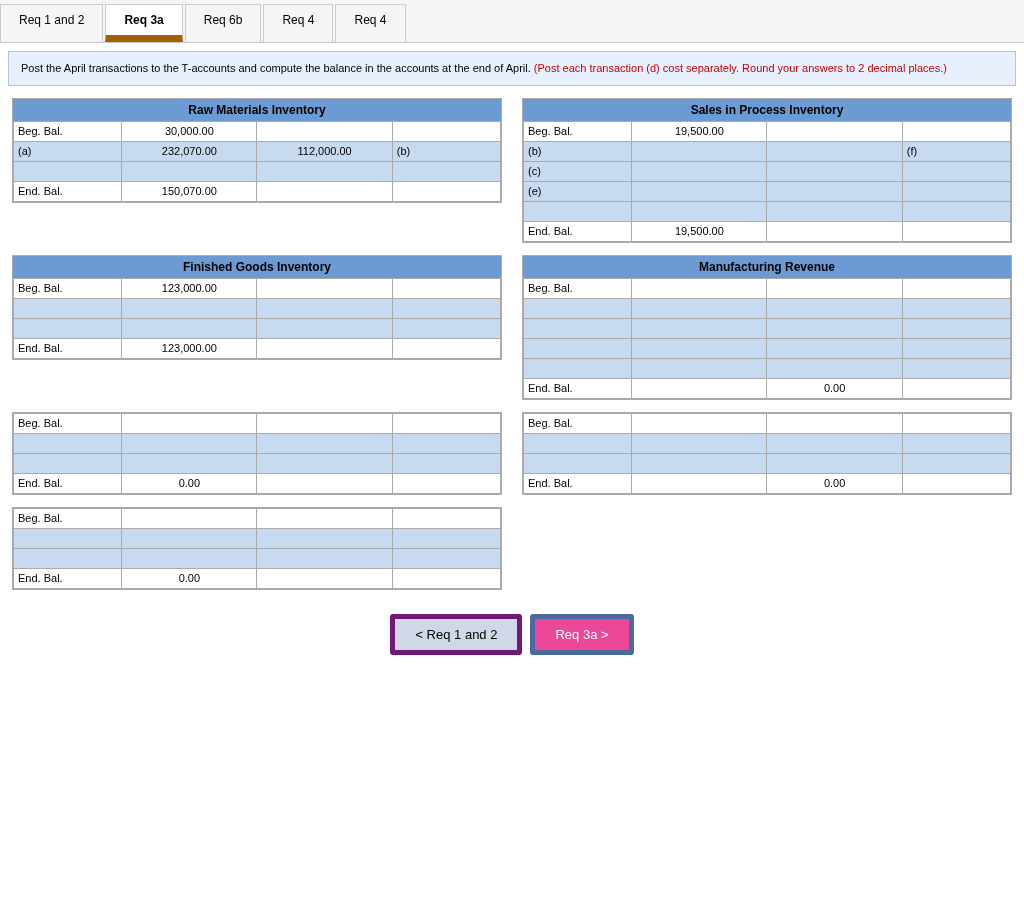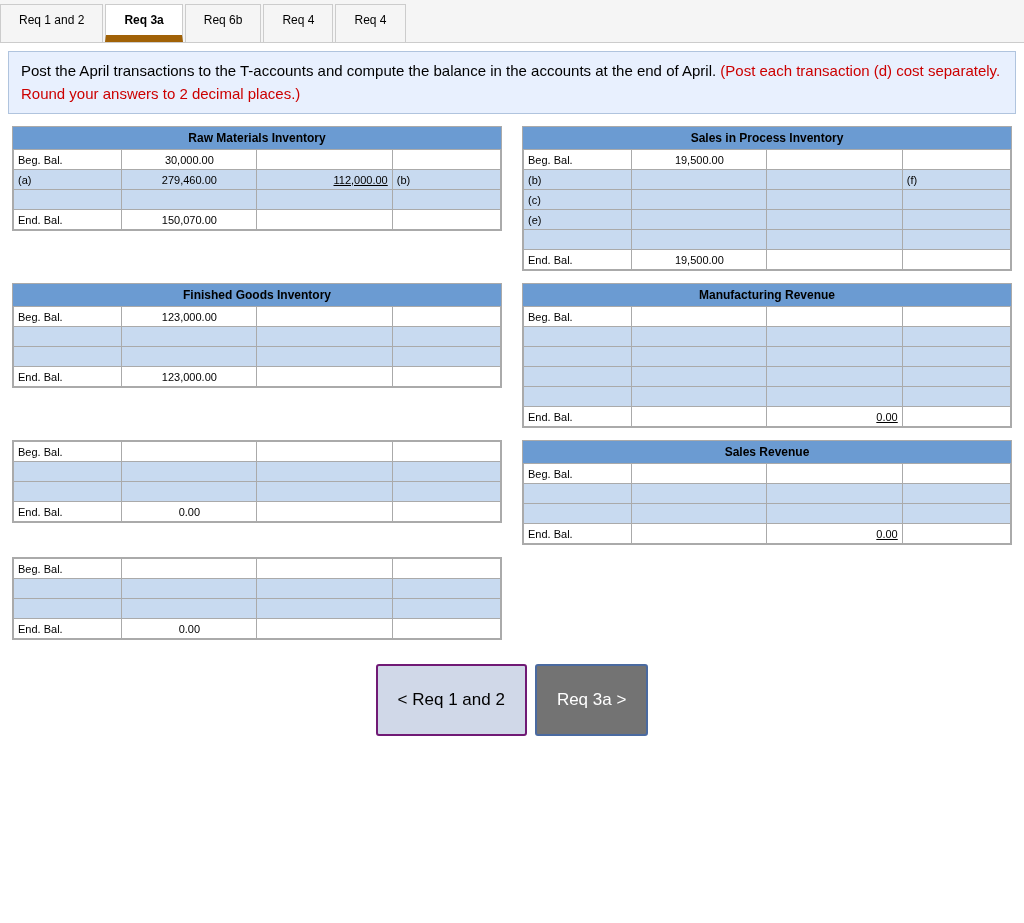--- a/index.html
+++ b/index.html
@@ -31,7 +31,7 @@
       border: 1px solid #b0c4de;
       padding: 8px 12px;
       margin: 8px;
-      font-size: 15px;
+      font-size: 11px;
       line-height: 1.5;
     }
     .instruction-box .highlight {

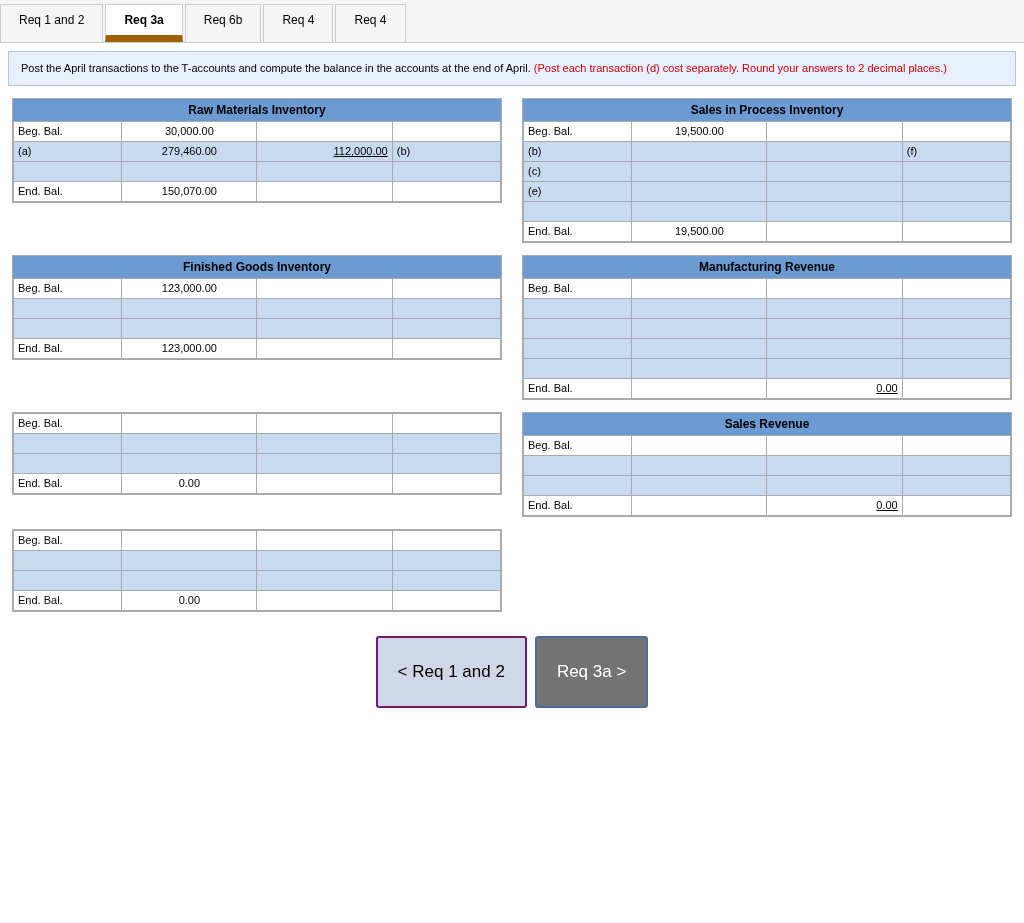--- a/index.html
+++ b/index.html
@@ -149,7 +149,7 @@
         </tr>
         <tr class="blue-row">
           <td class="label">(a)</td>
-          <td class="value">279,460.00</td>
+          <td class="value">232,070.00</td>
           <td class="value-right">112,000.00</td>
           <td class="label">(b)</td>
         </tr>

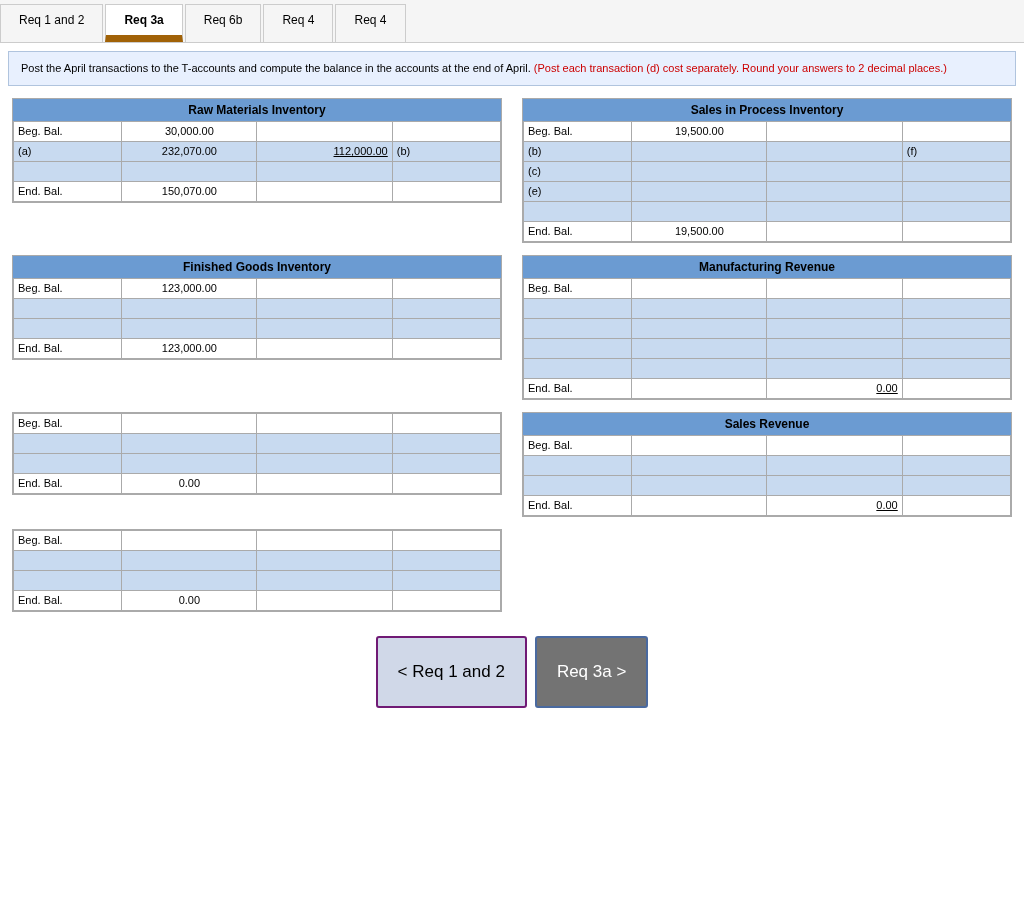--- a/index.html
+++ b/index.html
@@ -75,9 +75,8 @@
     }
     .t-account td.value-right {
       width: 100px;
-      text-align: right;
+      text-align: center;
       background: #fff;
-      text-decoration: underline;
     }
     .t-account td.empty {
       background: #d6e4f0;

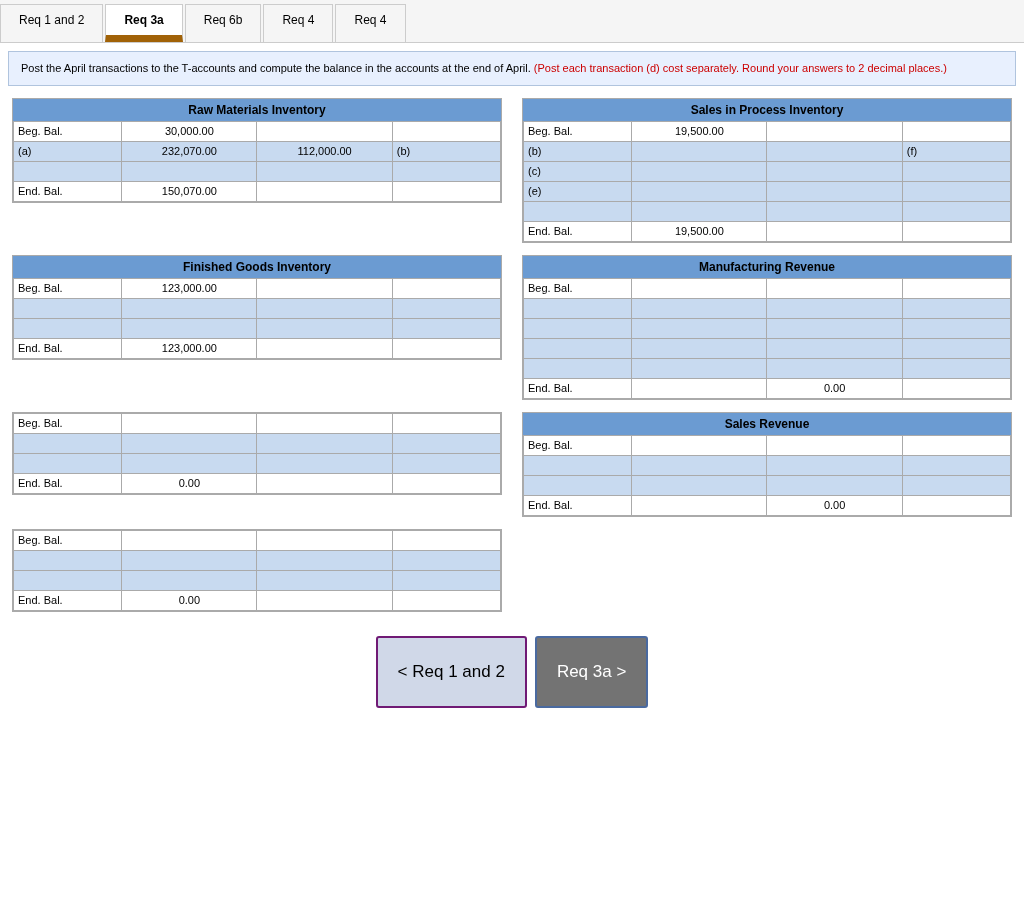--- a/index.html
+++ b/index.html
@@ -334,7 +334,6 @@
 
   <div class="half">
     <div class="account-block">
-      <div class="account-header">Sales Revenue</div>
       <table class="t-account">
         <tbody>
             <tr class="white-row">

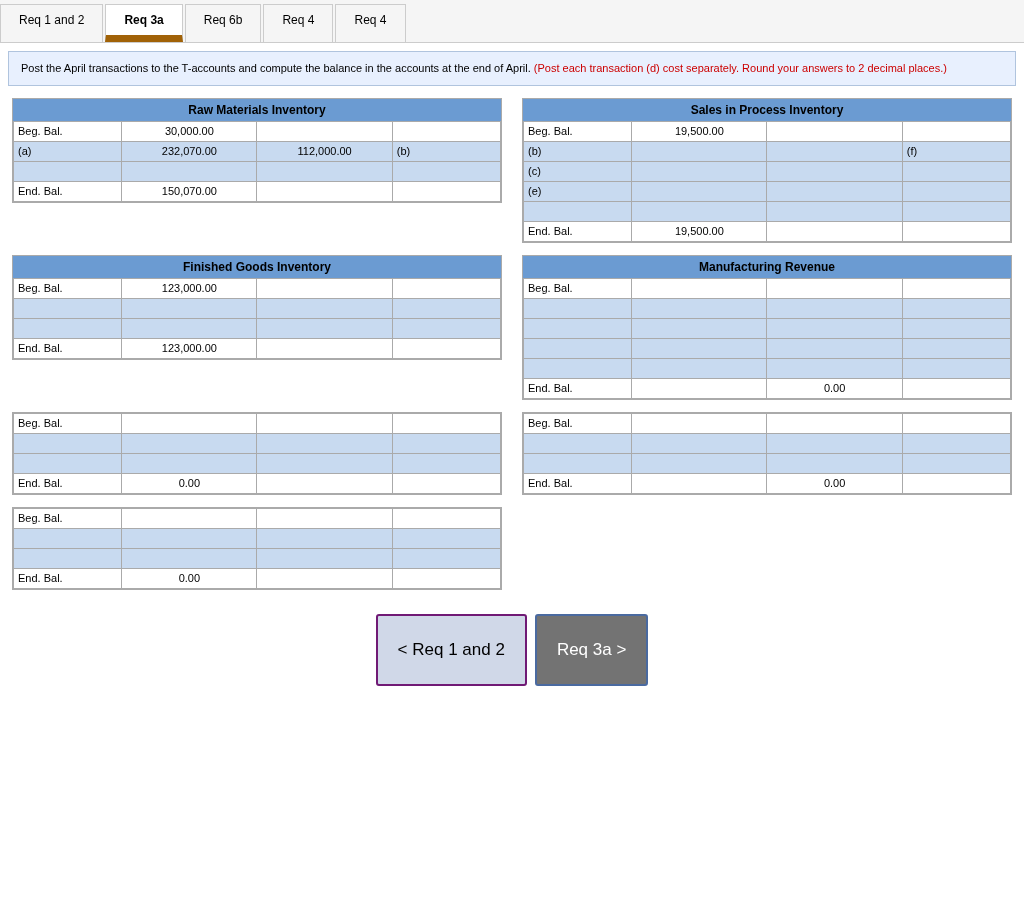--- a/index.html
+++ b/index.html
@@ -96,9 +96,9 @@
       padding: 16px;
     }
     .nav-btn {
-      padding: 24px 20px;
-      font-size: 17px;
-      border: 2px solid #701a75;
+      padding: 8px 20px;
+      font-size: 13px;
+      border: 5px solid #701a75;
       background: #d0d8e8;
       cursor: pointer;
       border-radius: 3px;

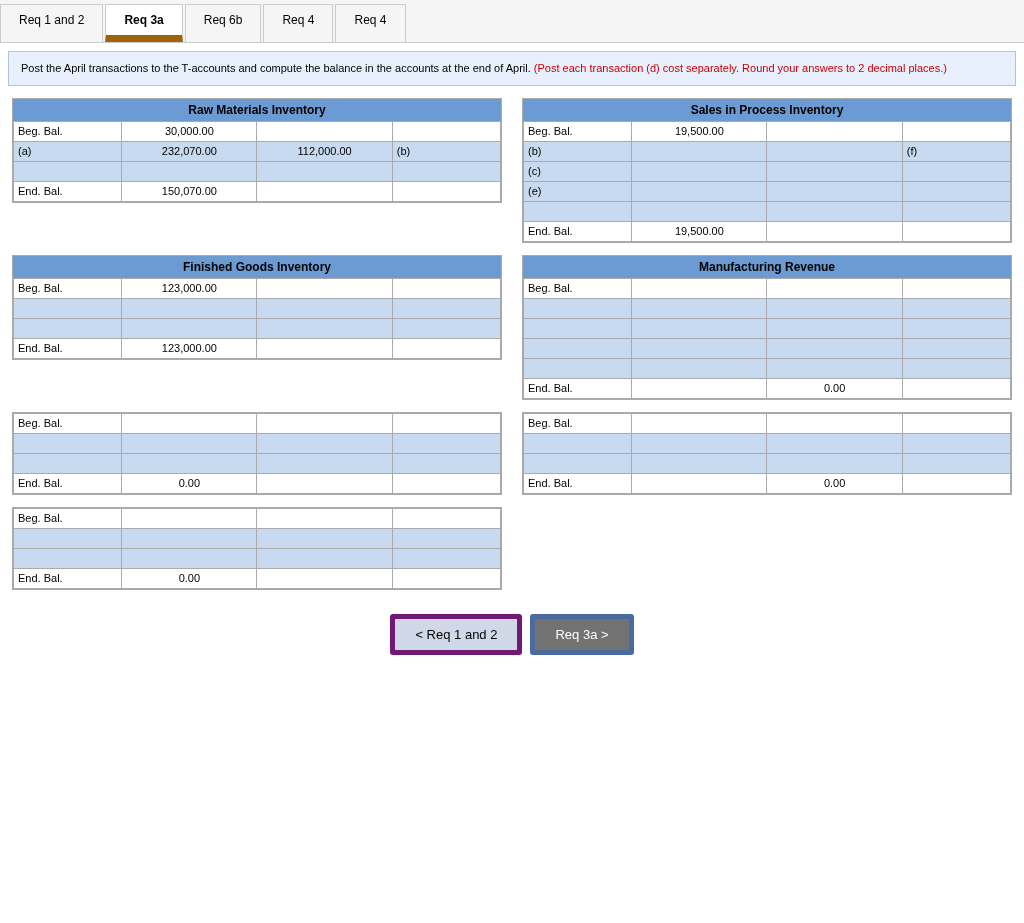--- a/index.html
+++ b/index.html
@@ -104,7 +104,7 @@
       border-radius: 3px;
     }
     .nav-btn.active {
-      background: #737373;
+      background: #ec4899;
       color: #fff;
       border-color: #4a6aa0;
     }

